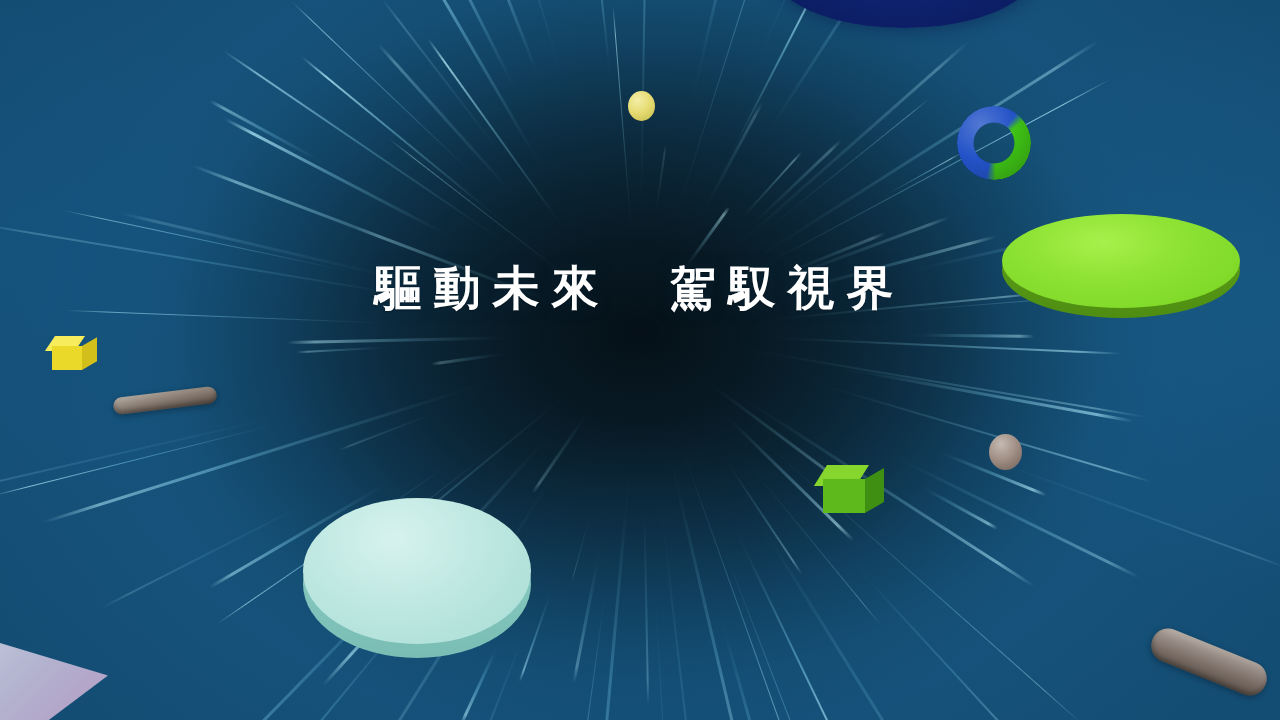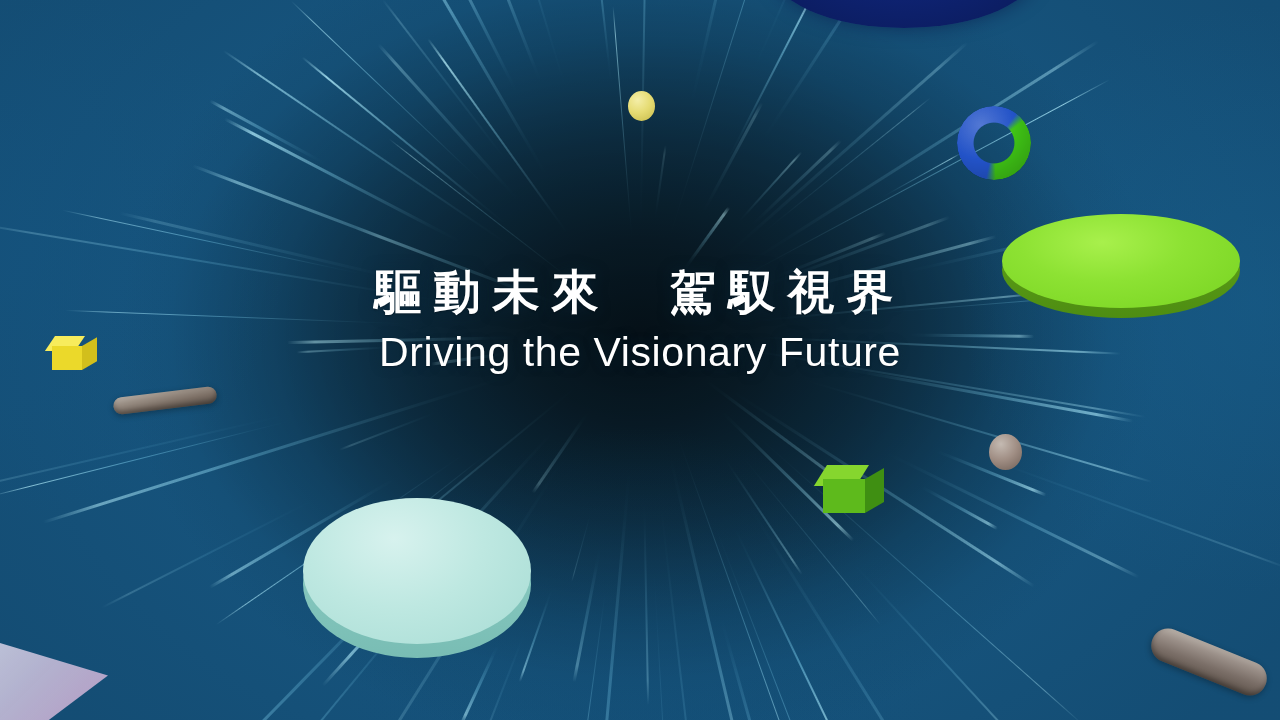--- a/index.html
+++ b/index.html
@@ -12,7 +12,7 @@
     width: 1280px;
     height: 720px;
     overflow: hidden;
-    font-family: Liberation Sans, sans-serif;
+    font-family: Liberation Mono, monospace;
     background: #a21caf;
   }
 

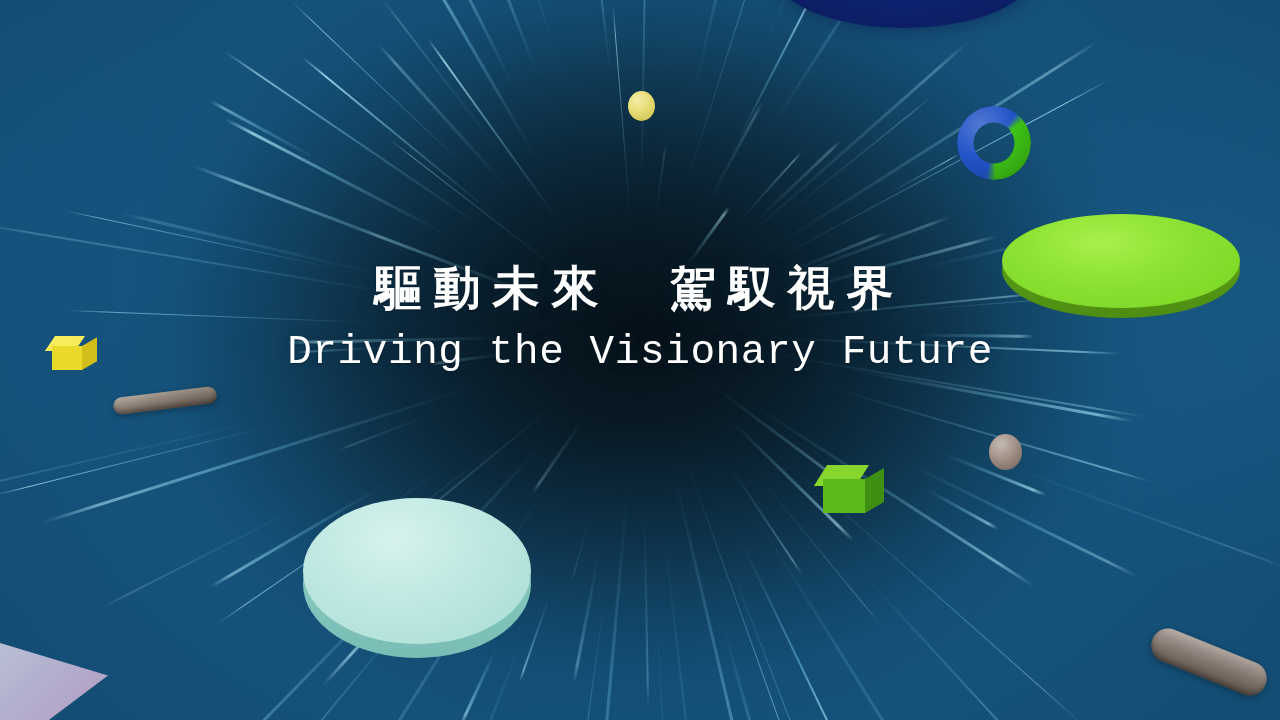--- a/index.html
+++ b/index.html
@@ -363,7 +363,6 @@
 
   <div class="title-block">
     <div class="title-cn">驅動未來　駕馭視界</div>
-    <div class="title-en">Driving the Visionary Future</div>
   </div>
 
 </div>

